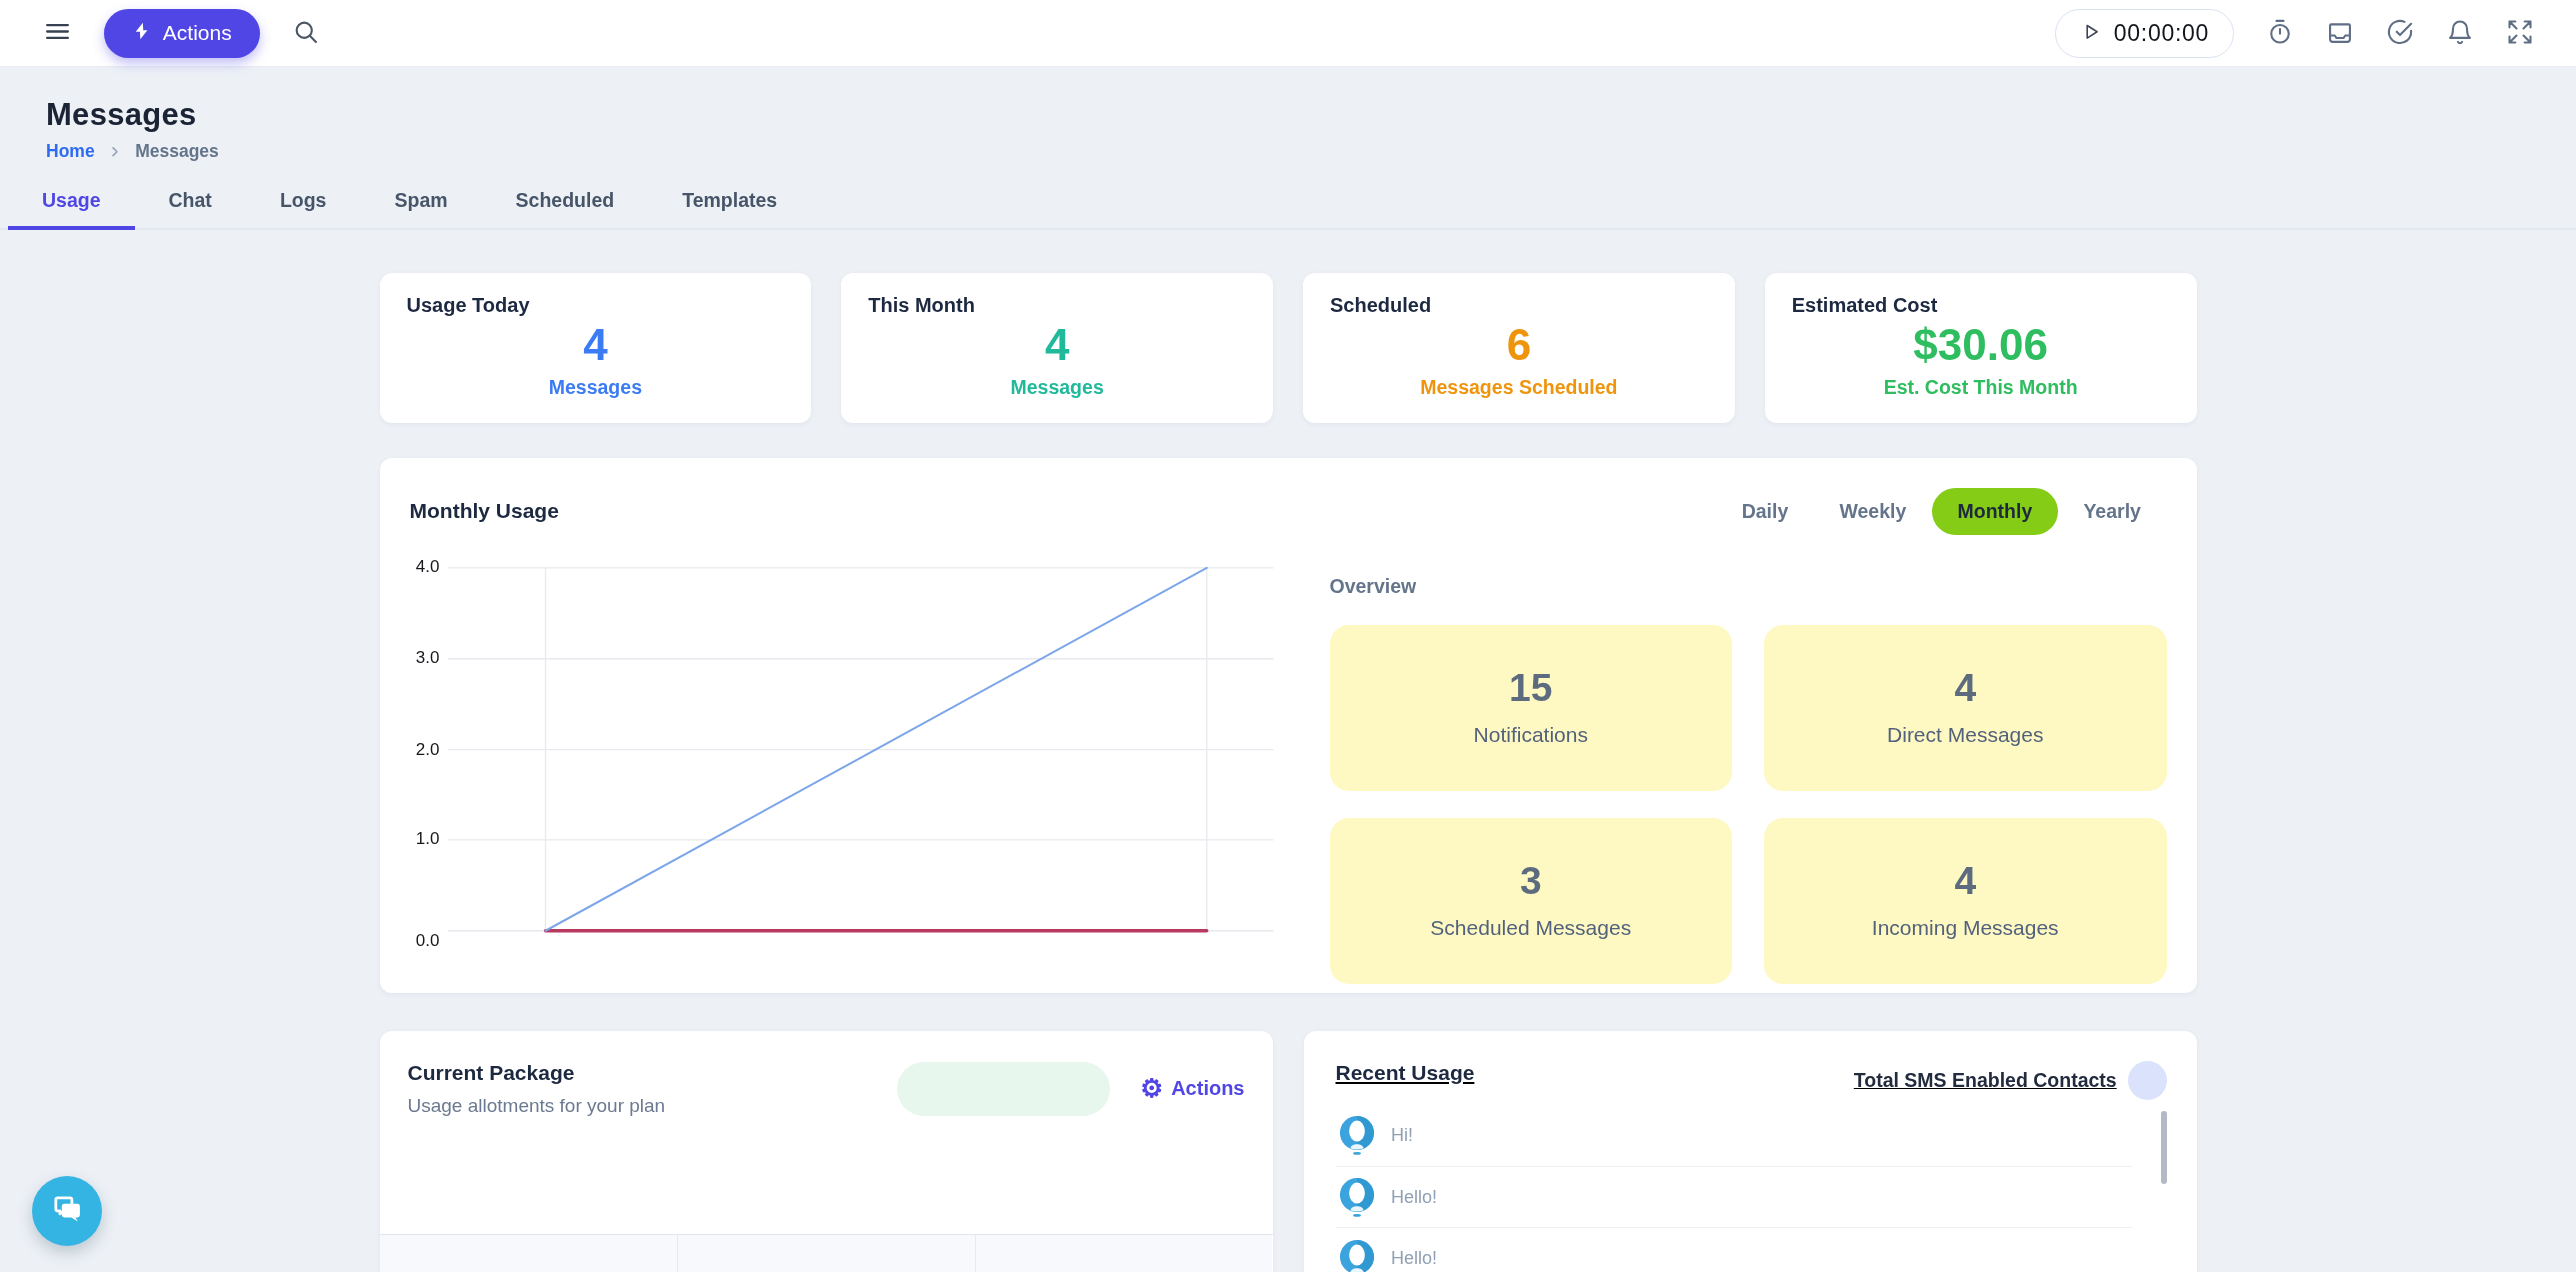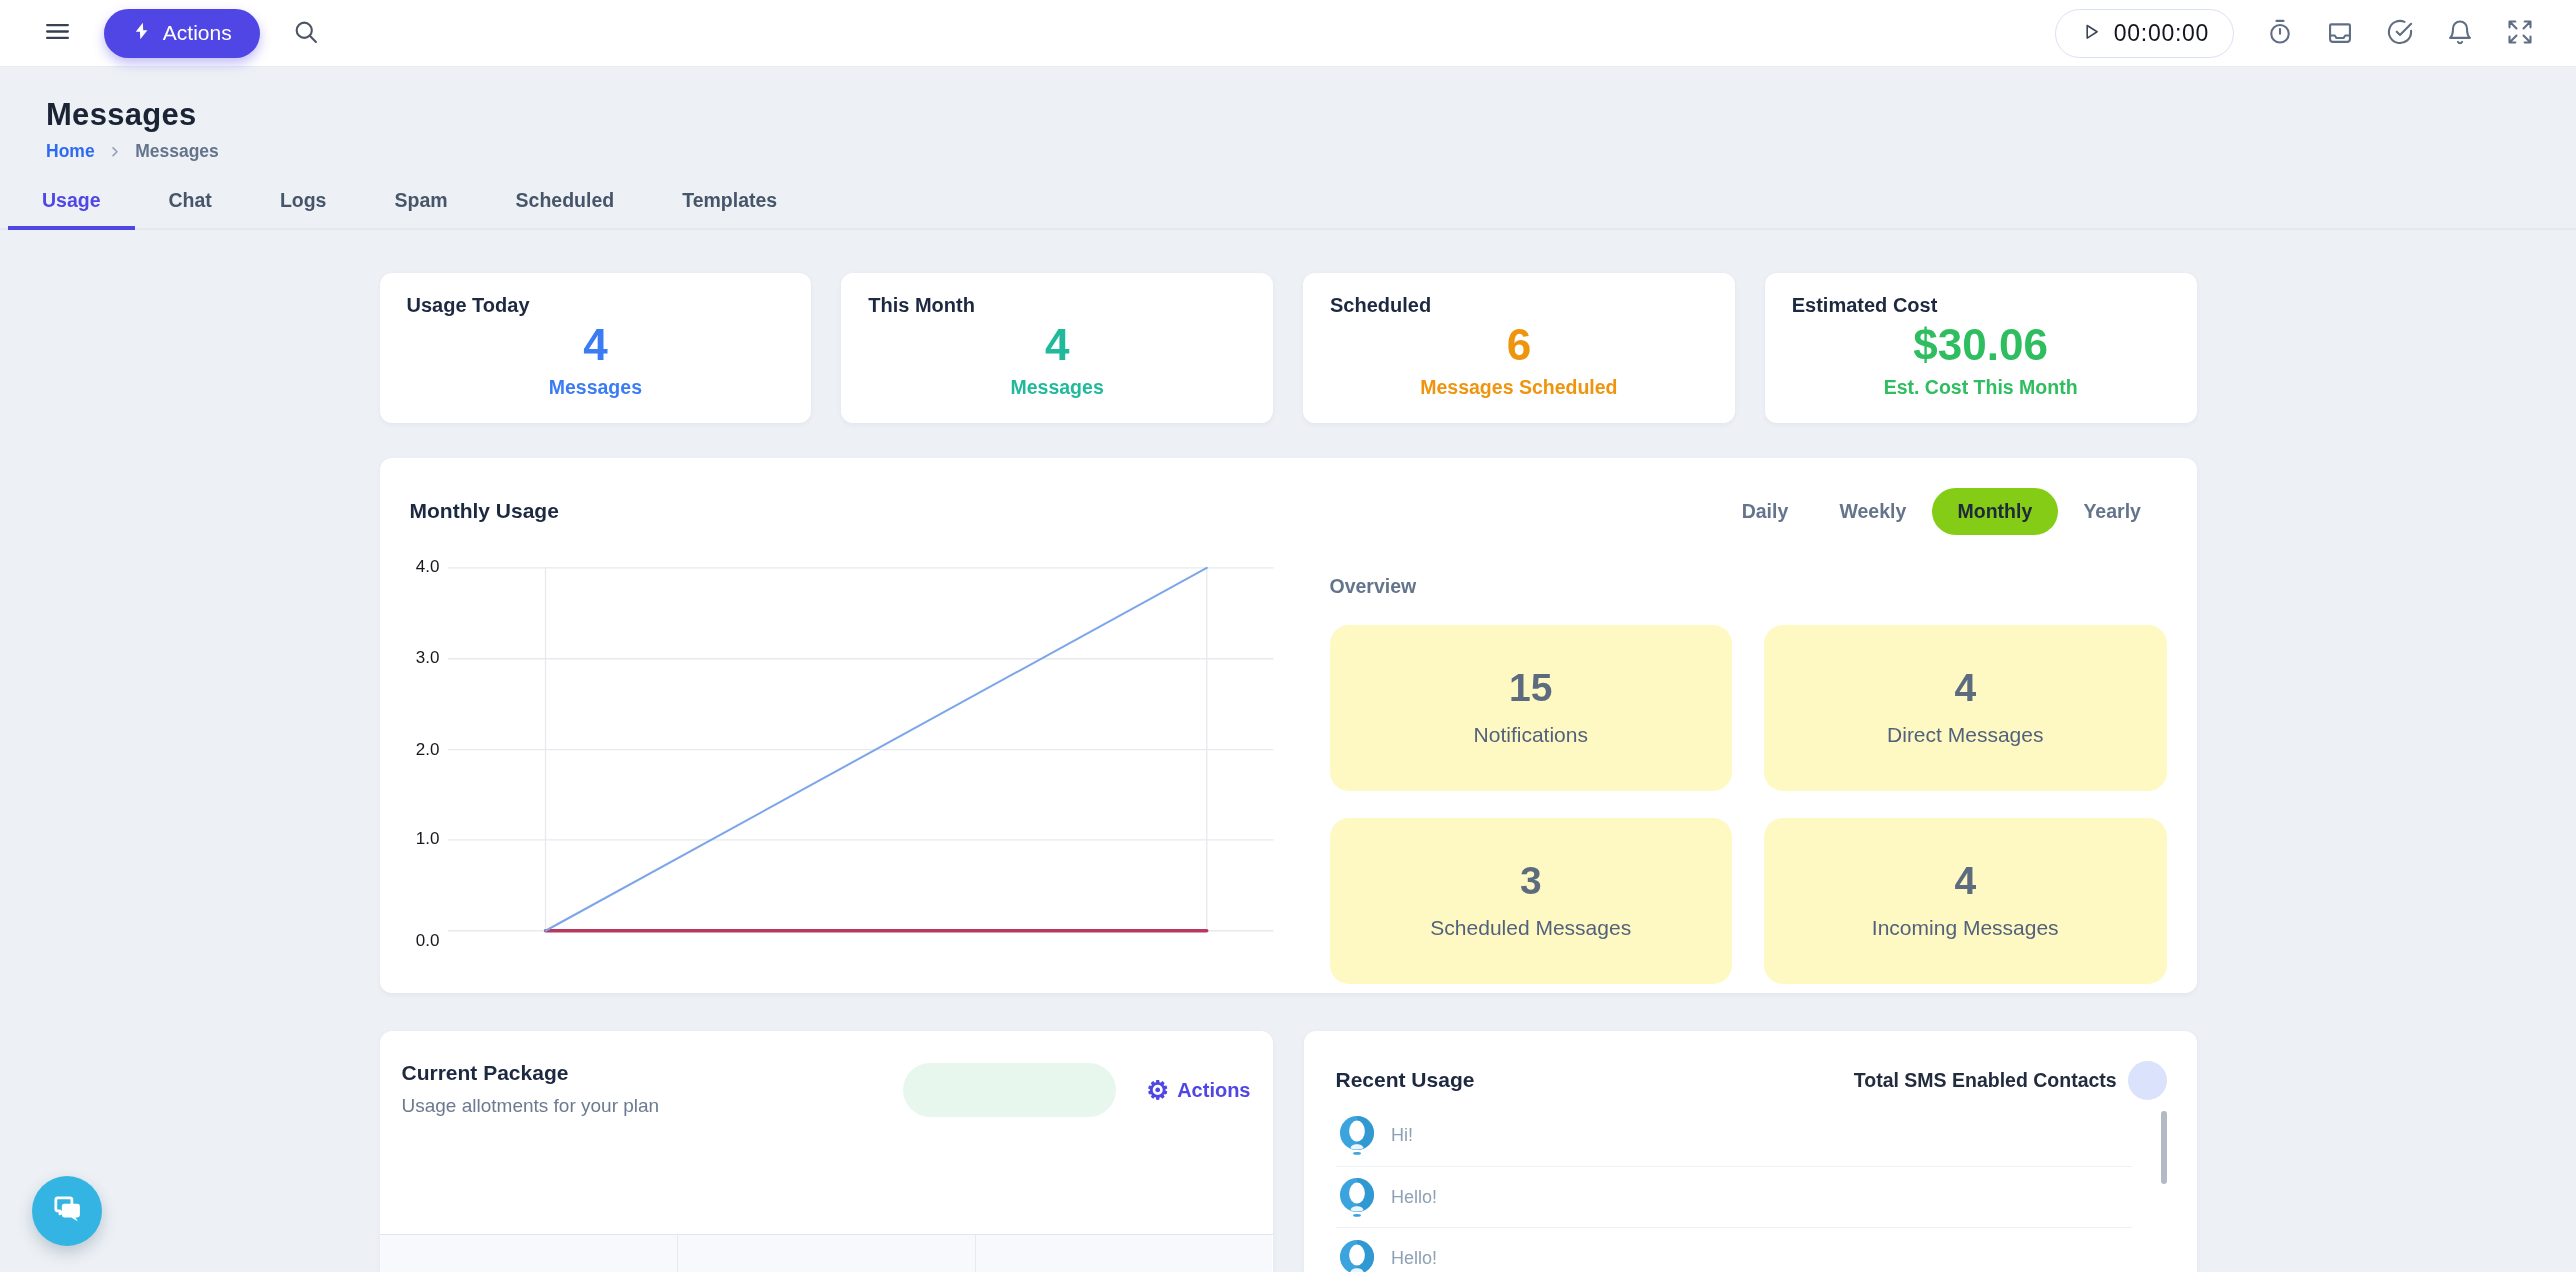--- a/index.html
+++ b/index.html
@@ -74,7 +74,7 @@
   .bottom-row { margin-top:38px; display:grid; grid-template-columns:1fr 1fr; gap:31px; }
   .bottom-card { background:#fff; border-radius:12px; height:310px; position:relative;
     overflow:hidden; box-shadow:0 1.3px 5.4px rgba(25,39,70,.05); }
-  .cp-head { display:flex; align-items:flex-end; padding:30px 22px 0; }
+  .cp-head { display:flex; align-items:center; padding:30px 28px 0; }
   .cp-title { font-size:21px; font-weight:600; color:#1d2940; }
   .cp-sub { margin-top:10.8px; font-size:19px; color:#6b7a90; }
   .cp-right { margin-left:auto; display:flex; align-items:center; gap:30px; }

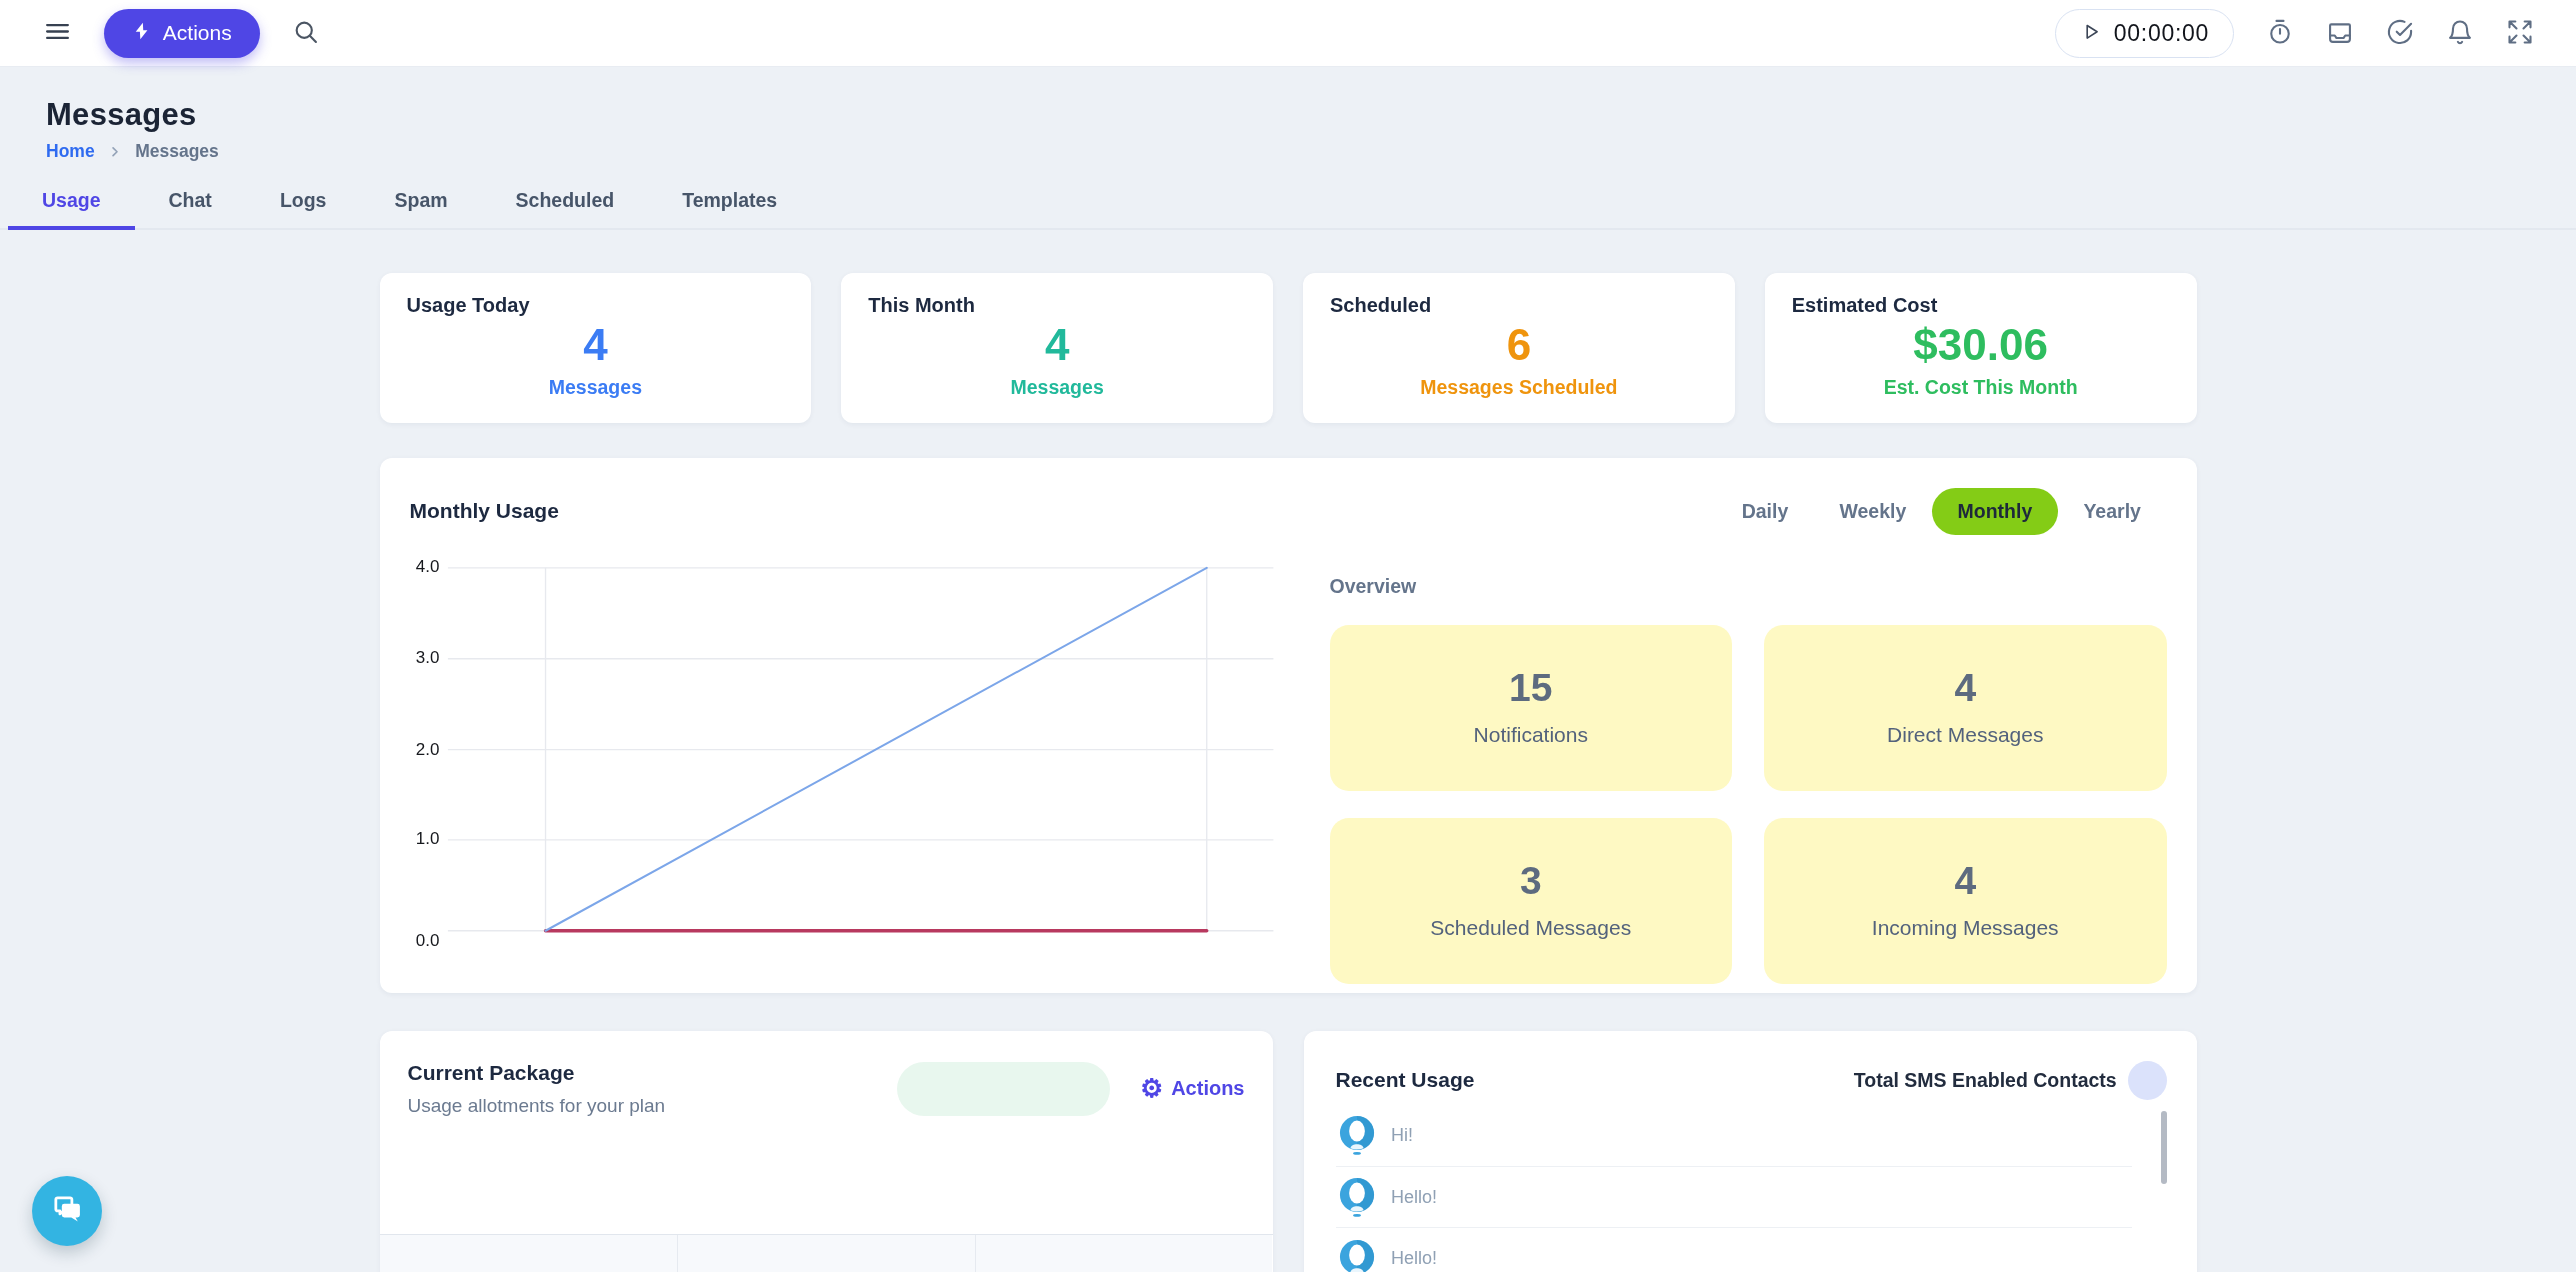--- a/index.html
+++ b/index.html
@@ -87,7 +87,7 @@
   .cp-cell { background:#f7f9fc; border-left:1.3px solid #e6eaf0; }
   .cp-cell:first-child { border-left:none; }
 
-  .ru-head { display:flex; align-items:center; padding:30px 30px 0 32px; }
+  .ru-head { display:flex; padding:30px 30px 0 32px;text-decoration:underline; }
   .ru-title { font-size:21px; font-weight:600; color:#1d2940; }
   .ru-right { margin-left:auto; display:flex; align-items:center; gap:10.8px; }
   .ru-contacts { font-size:19.5px; font-weight:600; color:#222c3e;margin-left:20px; }

